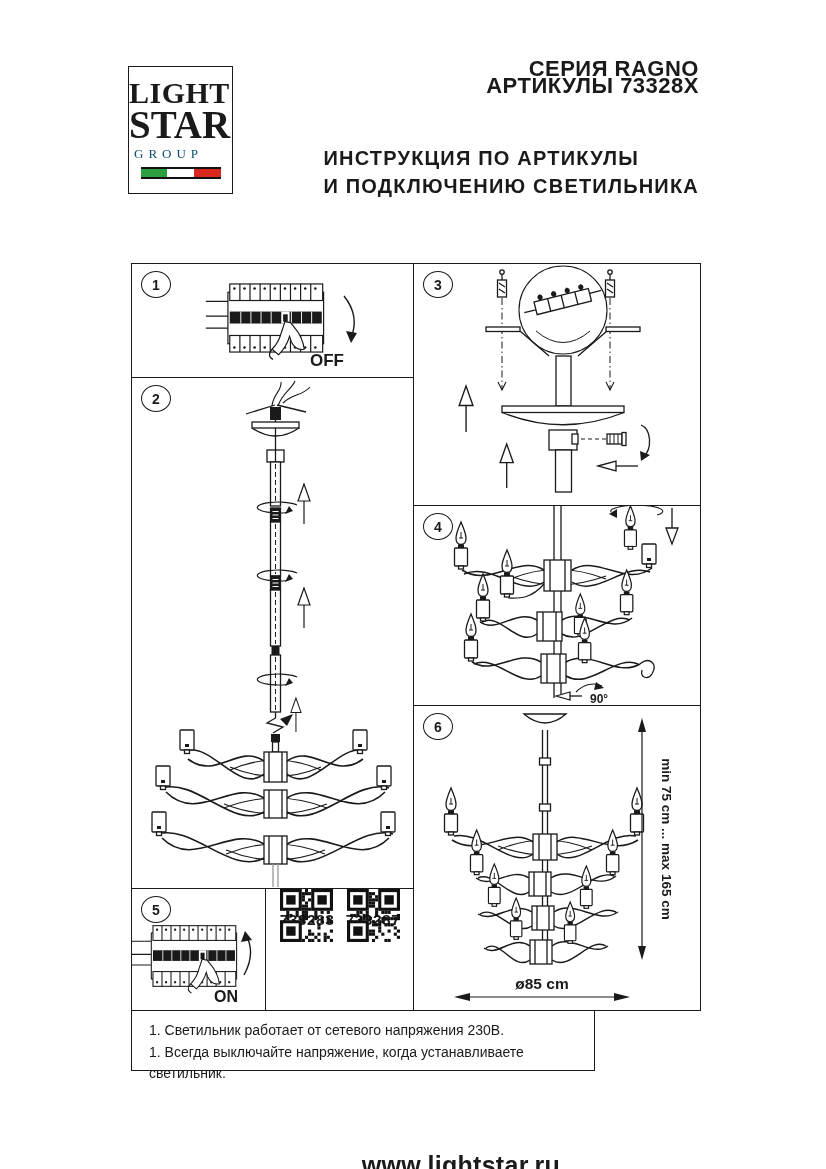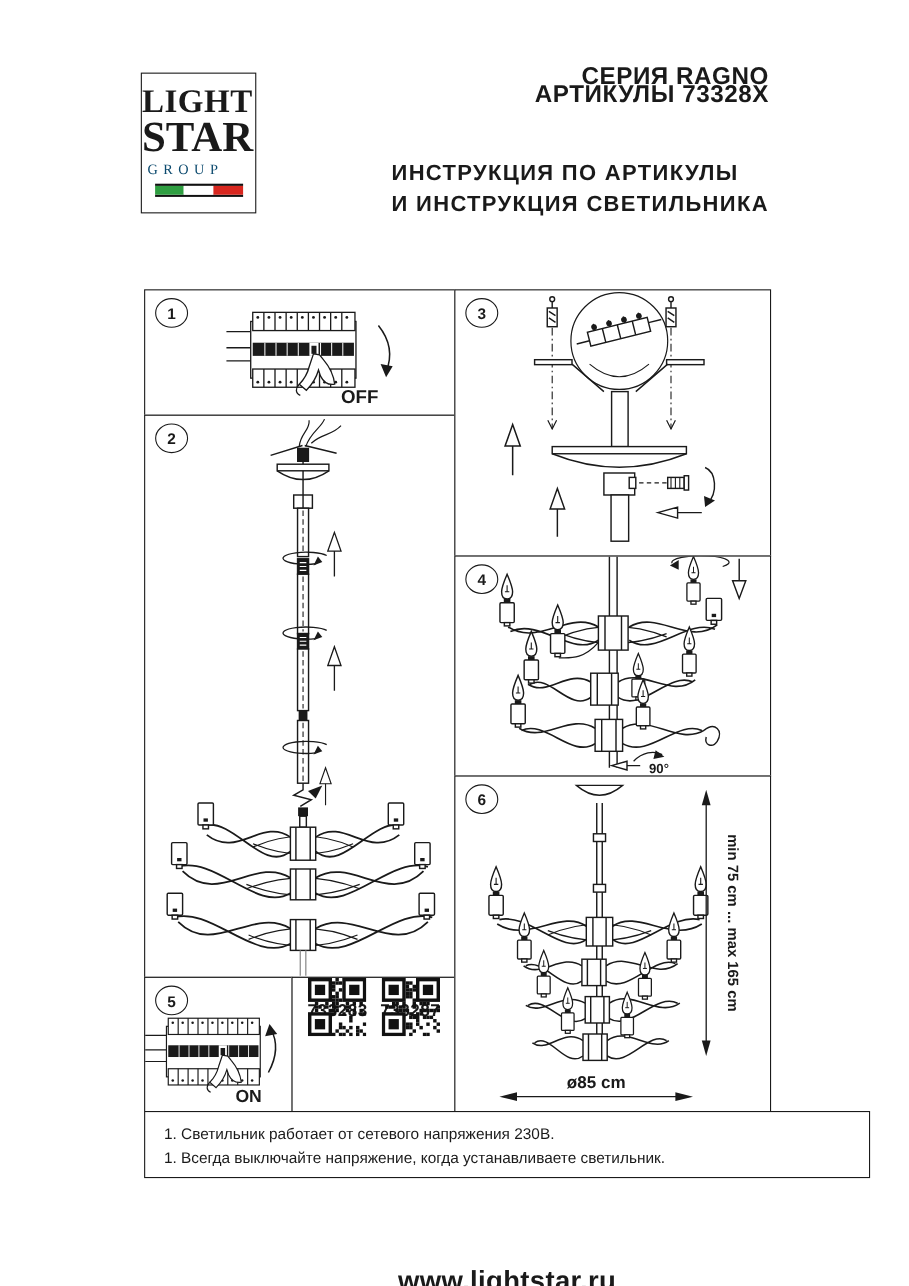--- a/index.html
+++ b/index.html
@@ -125,7 +125,7 @@
   <div class="hdr hdr-articles">АРТИКУЛЫ 73328X</div>
   <div class="hdr hdr-instr">
     <div>ИНСТРУКЦИЯ ПО АРТИКУЛЫ</div>
-    <div>И ИНСТРУКЦИЯ СВЕТИЛЬНИКА</div>
+    <div>И ПОДКЛЮЧЕНИЮ СВЕТИЛЬНИКА</div>
   </div>
 
   <div class="panel" id="p1">

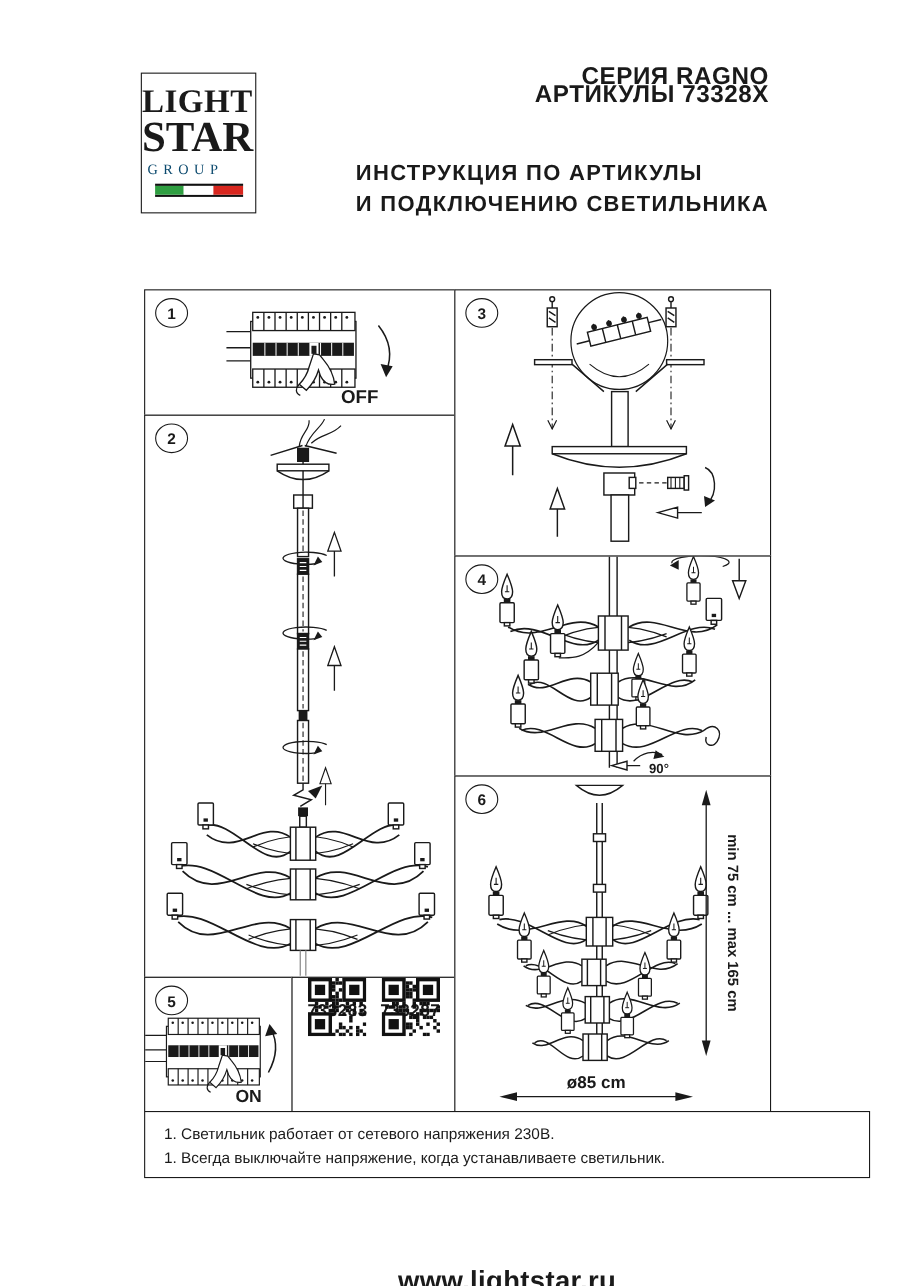--- a/index.html
+++ b/index.html
@@ -29,7 +29,7 @@
   #p3{left:413px;top:263px;width:288px;height:243px;}
   #p4{left:413px;top:505px;width:288px;height:201px;}
   #p6{left:413px;top:705px;width:288px;height:306px;}
-  #notes{left:131px;top:1010px;width:660px;height:61px;padding:9px 10px 0 17px;font-size:14px;line-height:1.55;}
+  #notes{left:131px;top:1010px;width:464px;height:61px;padding:9px 10px 0 17px;font-size:14px;line-height:1.55;}
 
   .badge{position:absolute;top:7px;left:9px;width:28px;height:25px;border:1.6px solid #1a1a1a;border-radius:50%;
          display:flex;align-items:center;justify-content:center;font-size:14px;font-weight:bold;background:#fff;z-index:2;}

